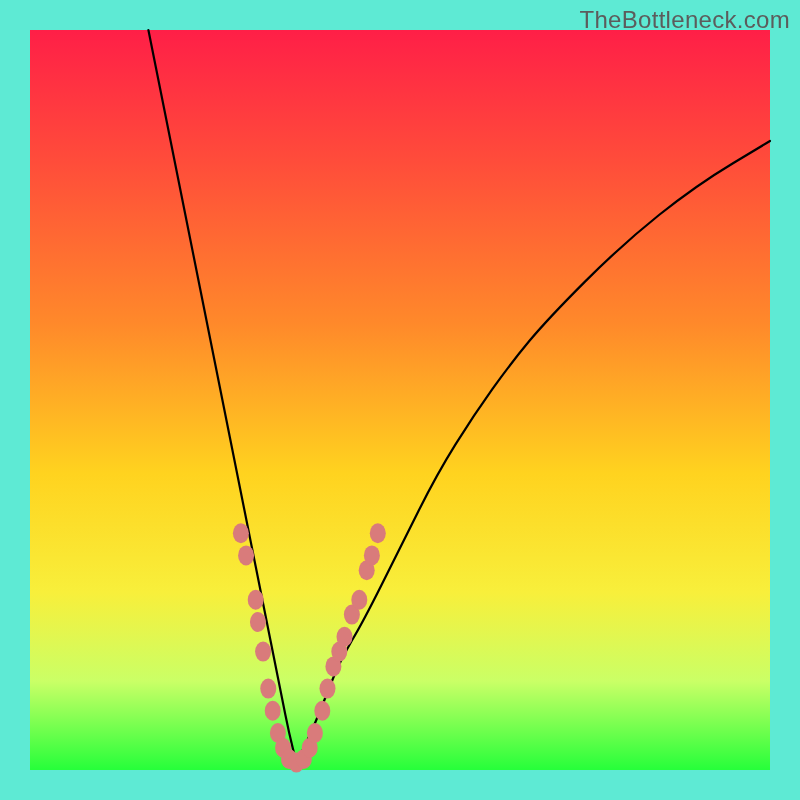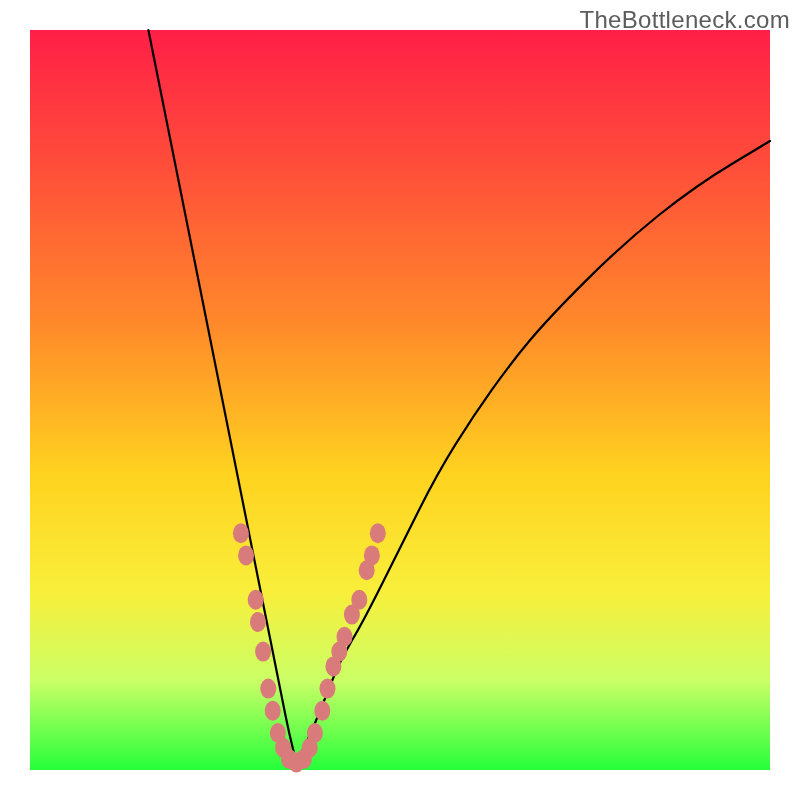--- a/index.html
+++ b/index.html
@@ -17,7 +17,7 @@
     top: 0;
     width: 800px;
     height: 800px;
-    background: #ffffff;
+    background: #5eead4;
   }
   .plot-area {
     position: absolute;

